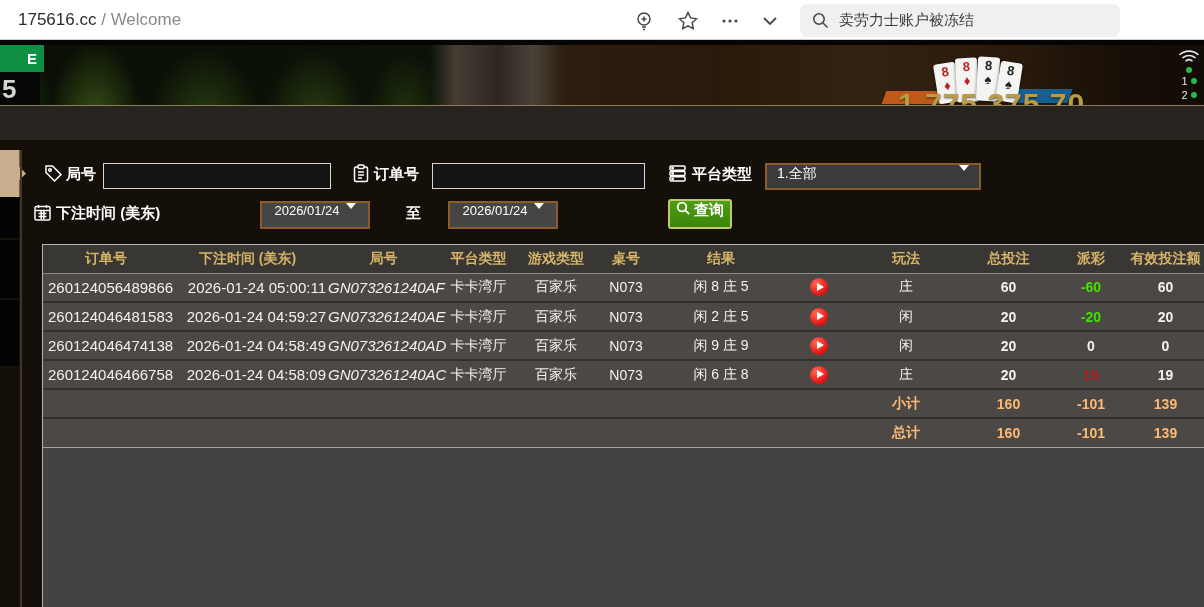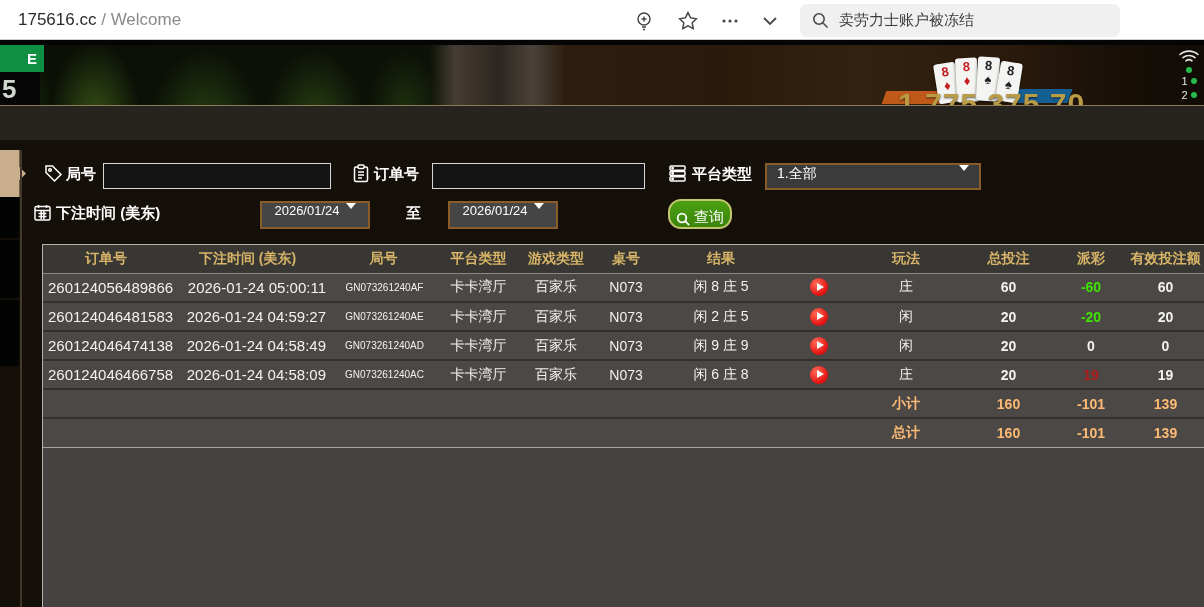--- a/index.html
+++ b/index.html
@@ -73,7 +73,7 @@
   .datebox { justify-content:center; gap:6px; font-size:13px; background:#454545; }
   .dd-date1 { left:260px; top:61px; width:110px; height:28px; }
   .dd-date2 { left:448px; top:61px; width:110px; height:28px; }
-  .query-btn { position:absolute; left:668px; top:59px; width:64px; height:30px; background:linear-gradient(#4aa012,#3c840c); border:2px solid #c2c66d; border-radius:13px; color:#fff; font-weight:normal; font-size:15px; display:flex; align-items:flex-end; justify-content:center; gap:3px; cursor:pointer; }
+  .query-btn { position:absolute; left:668px; top:59px; width:64px; height:30px; background:linear-gradient(#4aa012,#3c840c); border:2px solid #c2c66d; border-radius:3px; color:#fff; font-weight:bold; font-size:15px; display:flex; align-items:flex-start; justify-content:center; gap:3px; cursor:pointer; }
 
   
   .table-wrap { position:absolute; left:42px; top:104px; width:1162px; height:363px; background:#454341; border-top:1px solid #b5b3ae; border-left:1px solid #b5b3ae; }

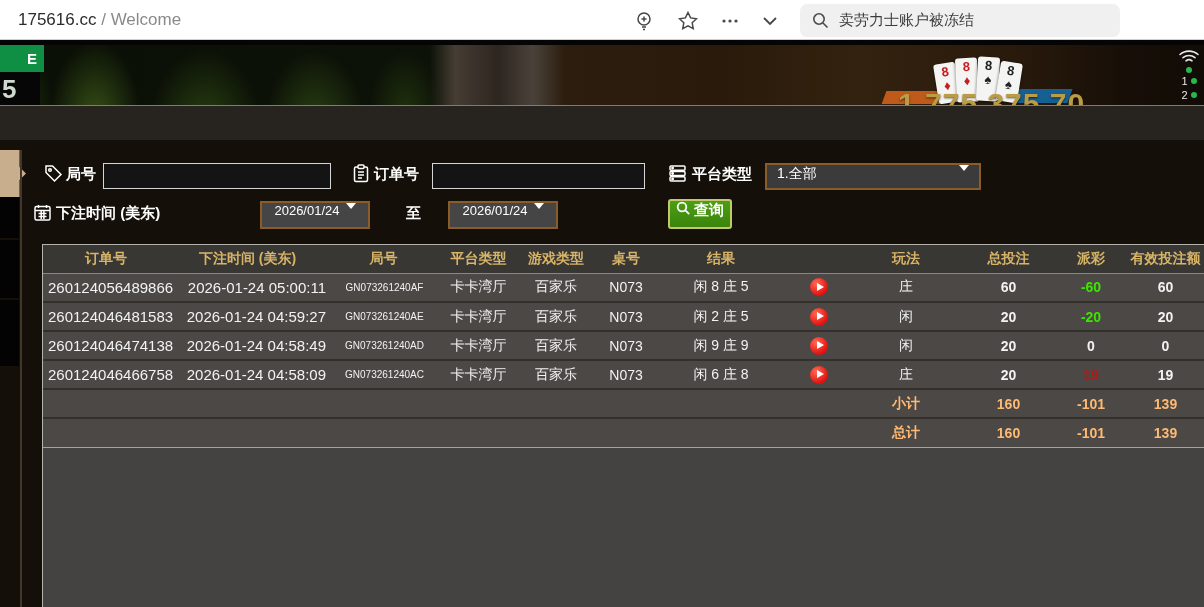--- a/index.html
+++ b/index.html
@@ -82,7 +82,7 @@
   tbody td, tfoot td { height:29px; background:#4b4845; color:#f2f2f2; font-size:14px; border-bottom:2px solid #33302c; }
   .c-order { text-align:left; padding-left:5px; font-size:15px; }
   .c-time { text-align:right; padding-left:2px; font-size:15px; }
-  .c-game { text-align:center; padding-left:2px; font-size:10px; }
+  .c-game { text-align:center; padding-left:2px; font-size:15px;font-style:italic; }
   .c-center { text-align:center; }
   .c-strong { font-weight:bold;margin-top:8px; }
   .pay-neg { color:#3fe400; }

